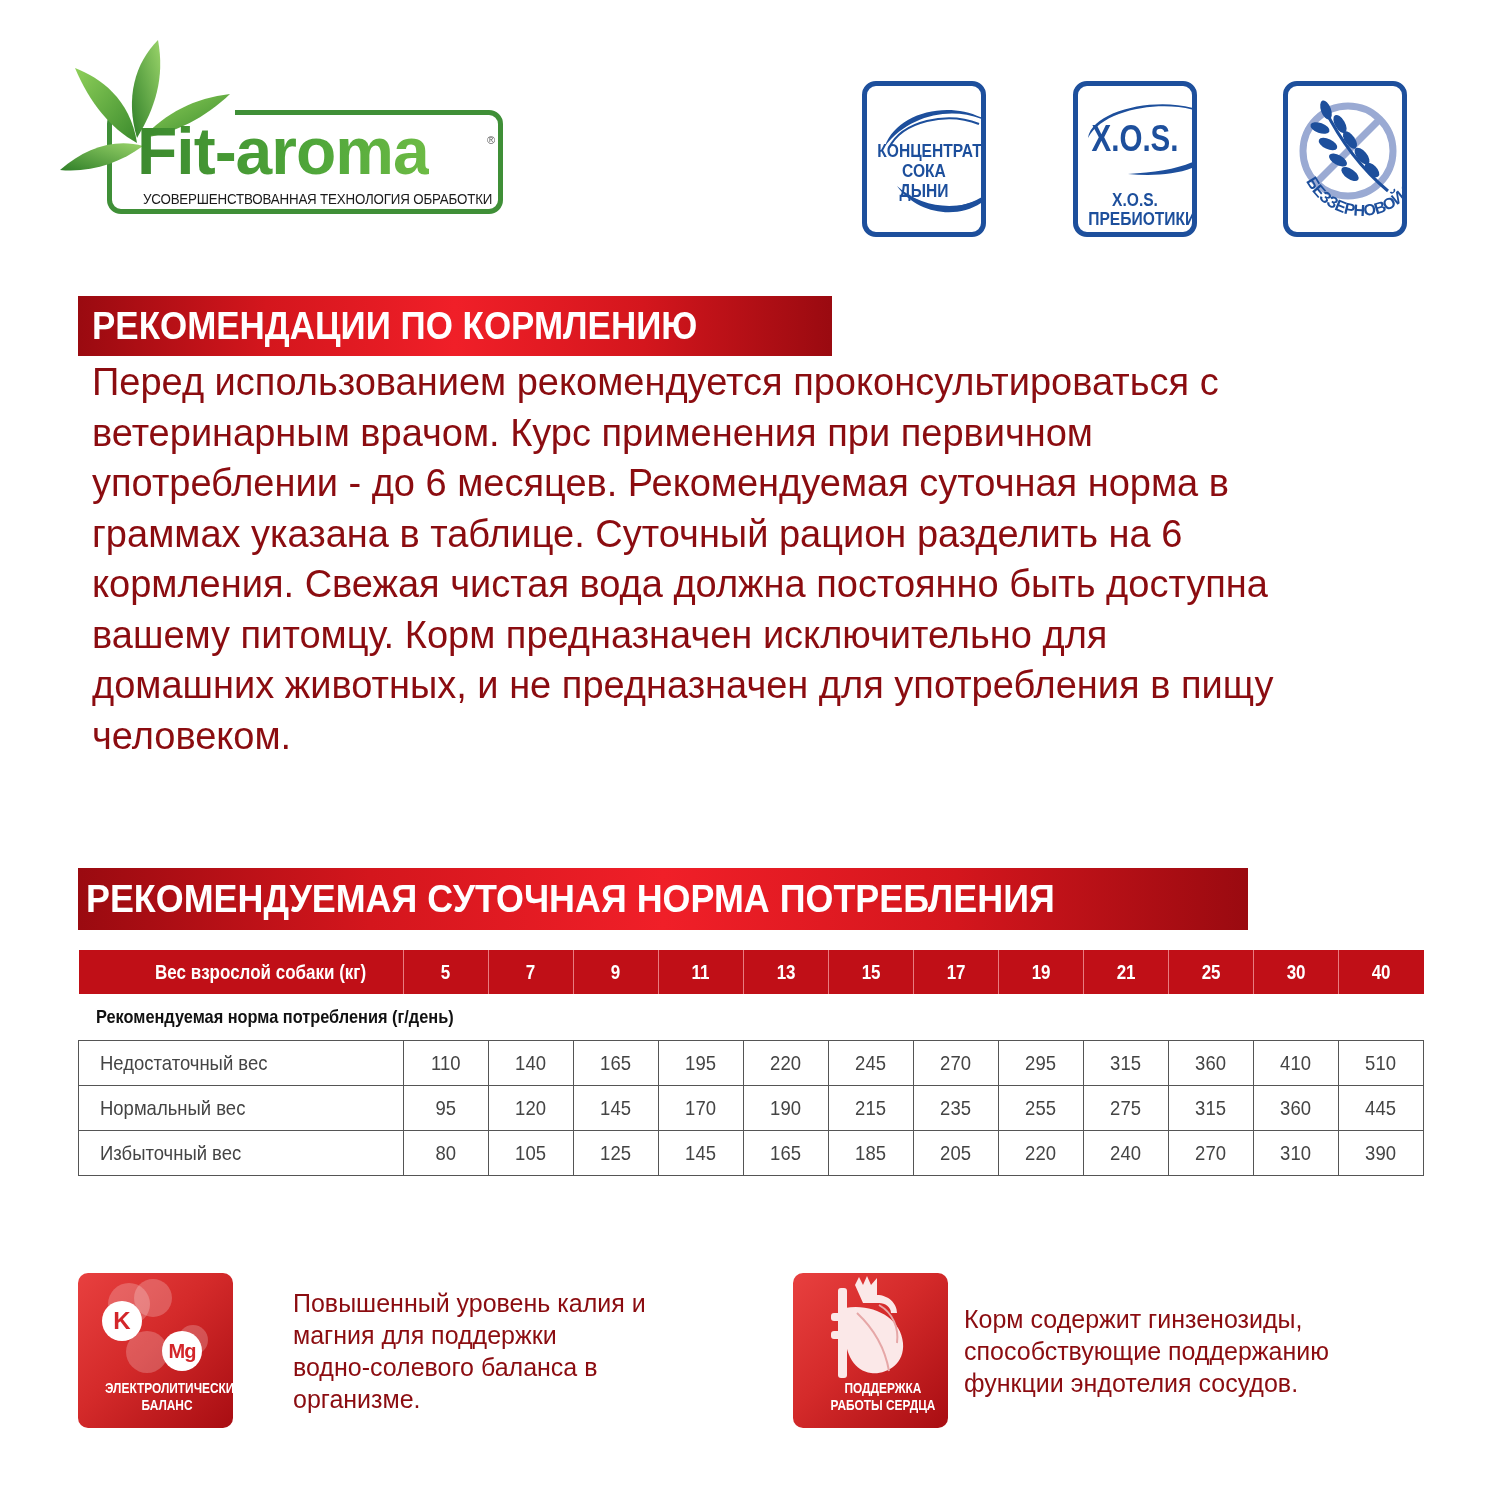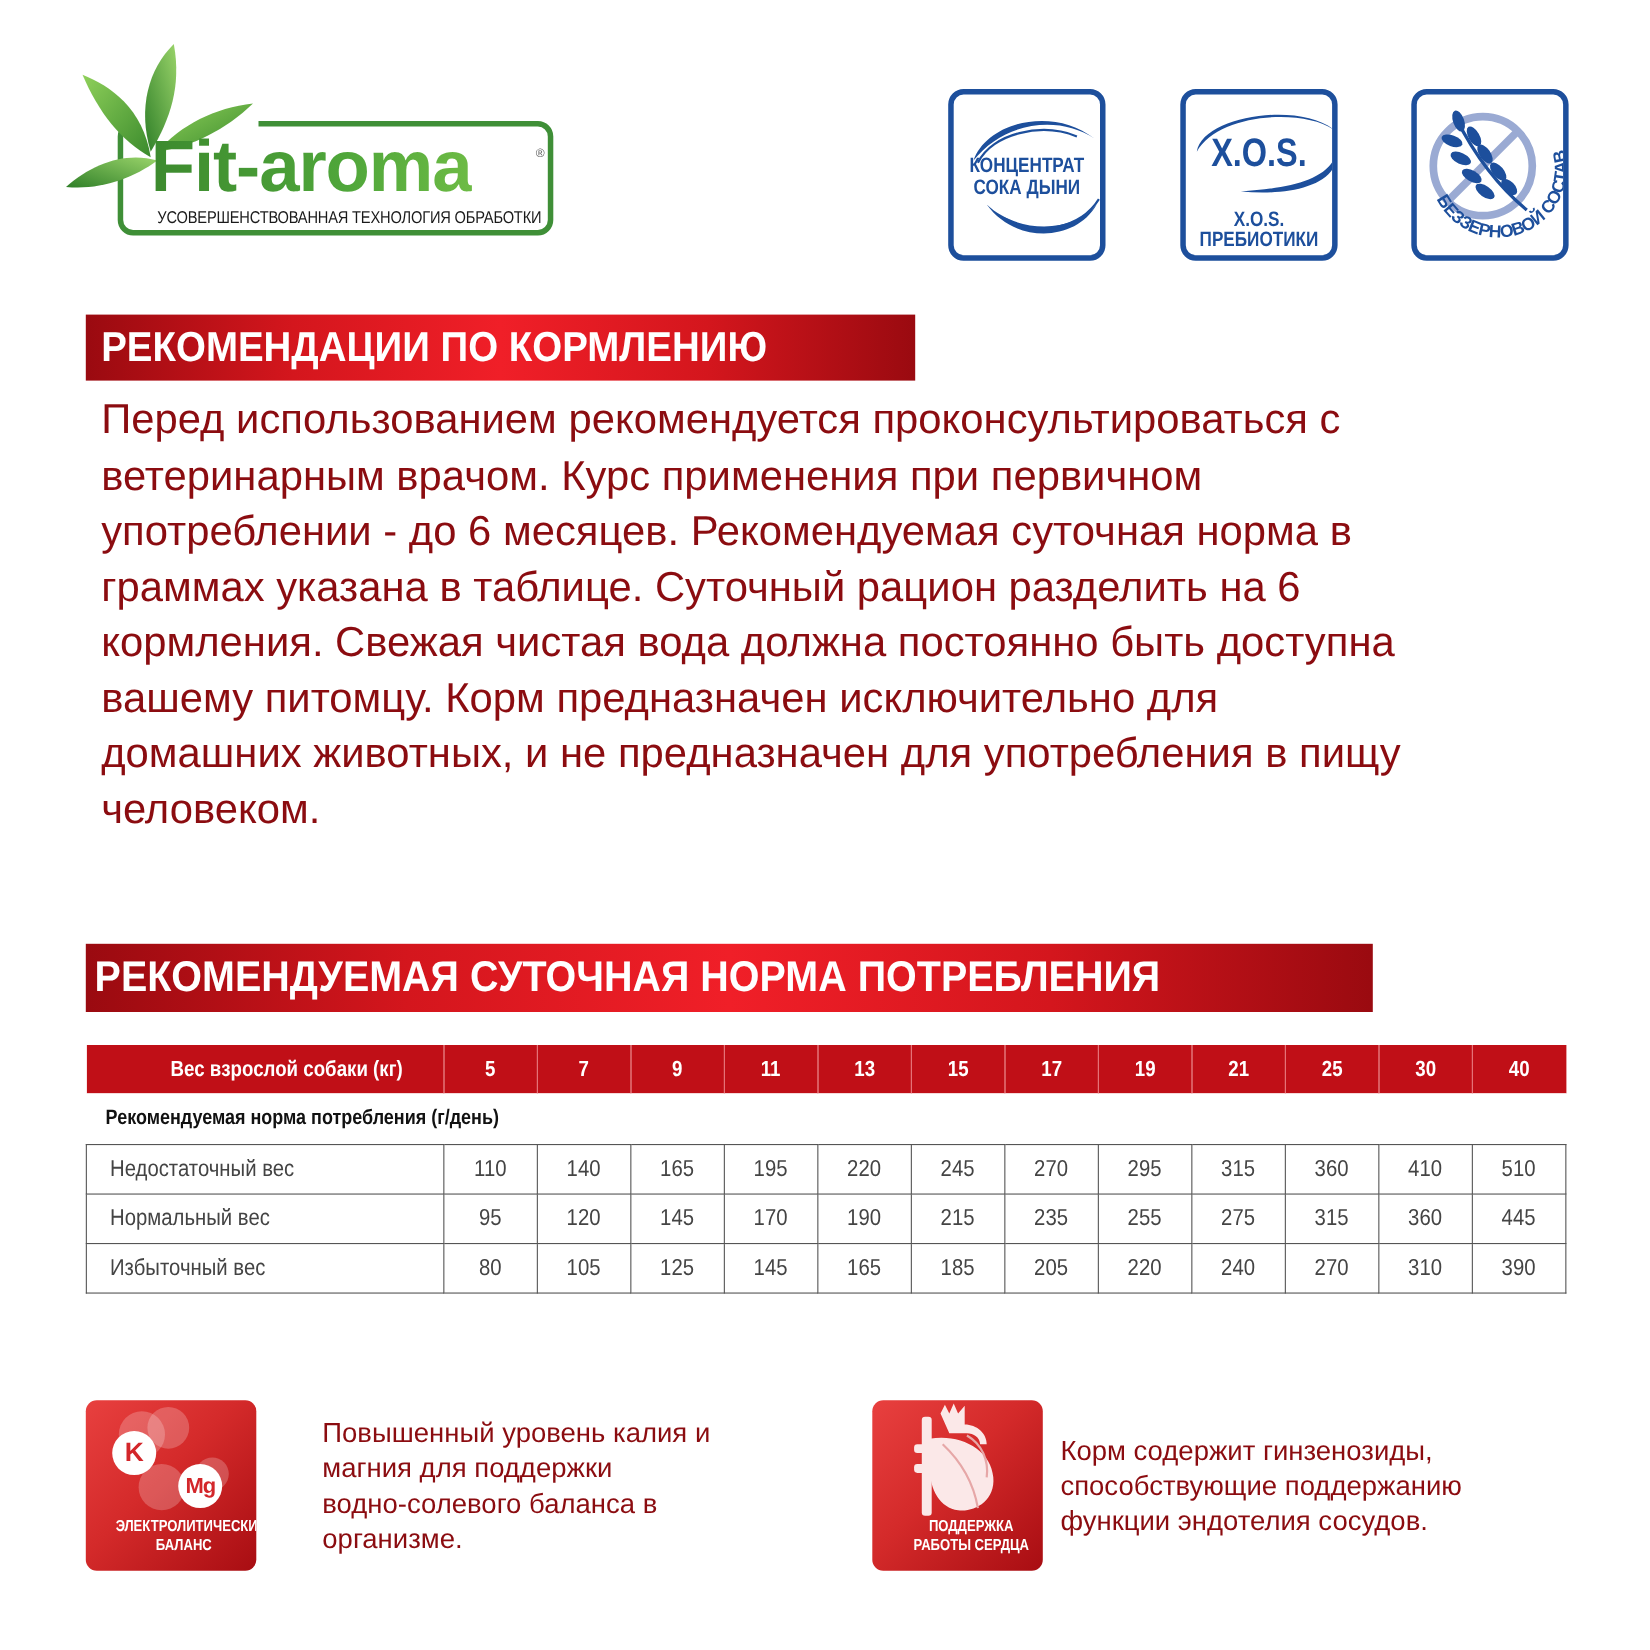--- a/index.html
+++ b/index.html
@@ -32,7 +32,7 @@
 
   
   .badge {
-    position: absolute; top: 81px; width: 143px; height: 156px;
+    position: absolute; top: 81px; width: 124px; height: 156px;
     border: 5px solid #1d4f9c; border-radius: 14px; background: #fff; overflow: hidden;
     color: #1d4f9c;
   }

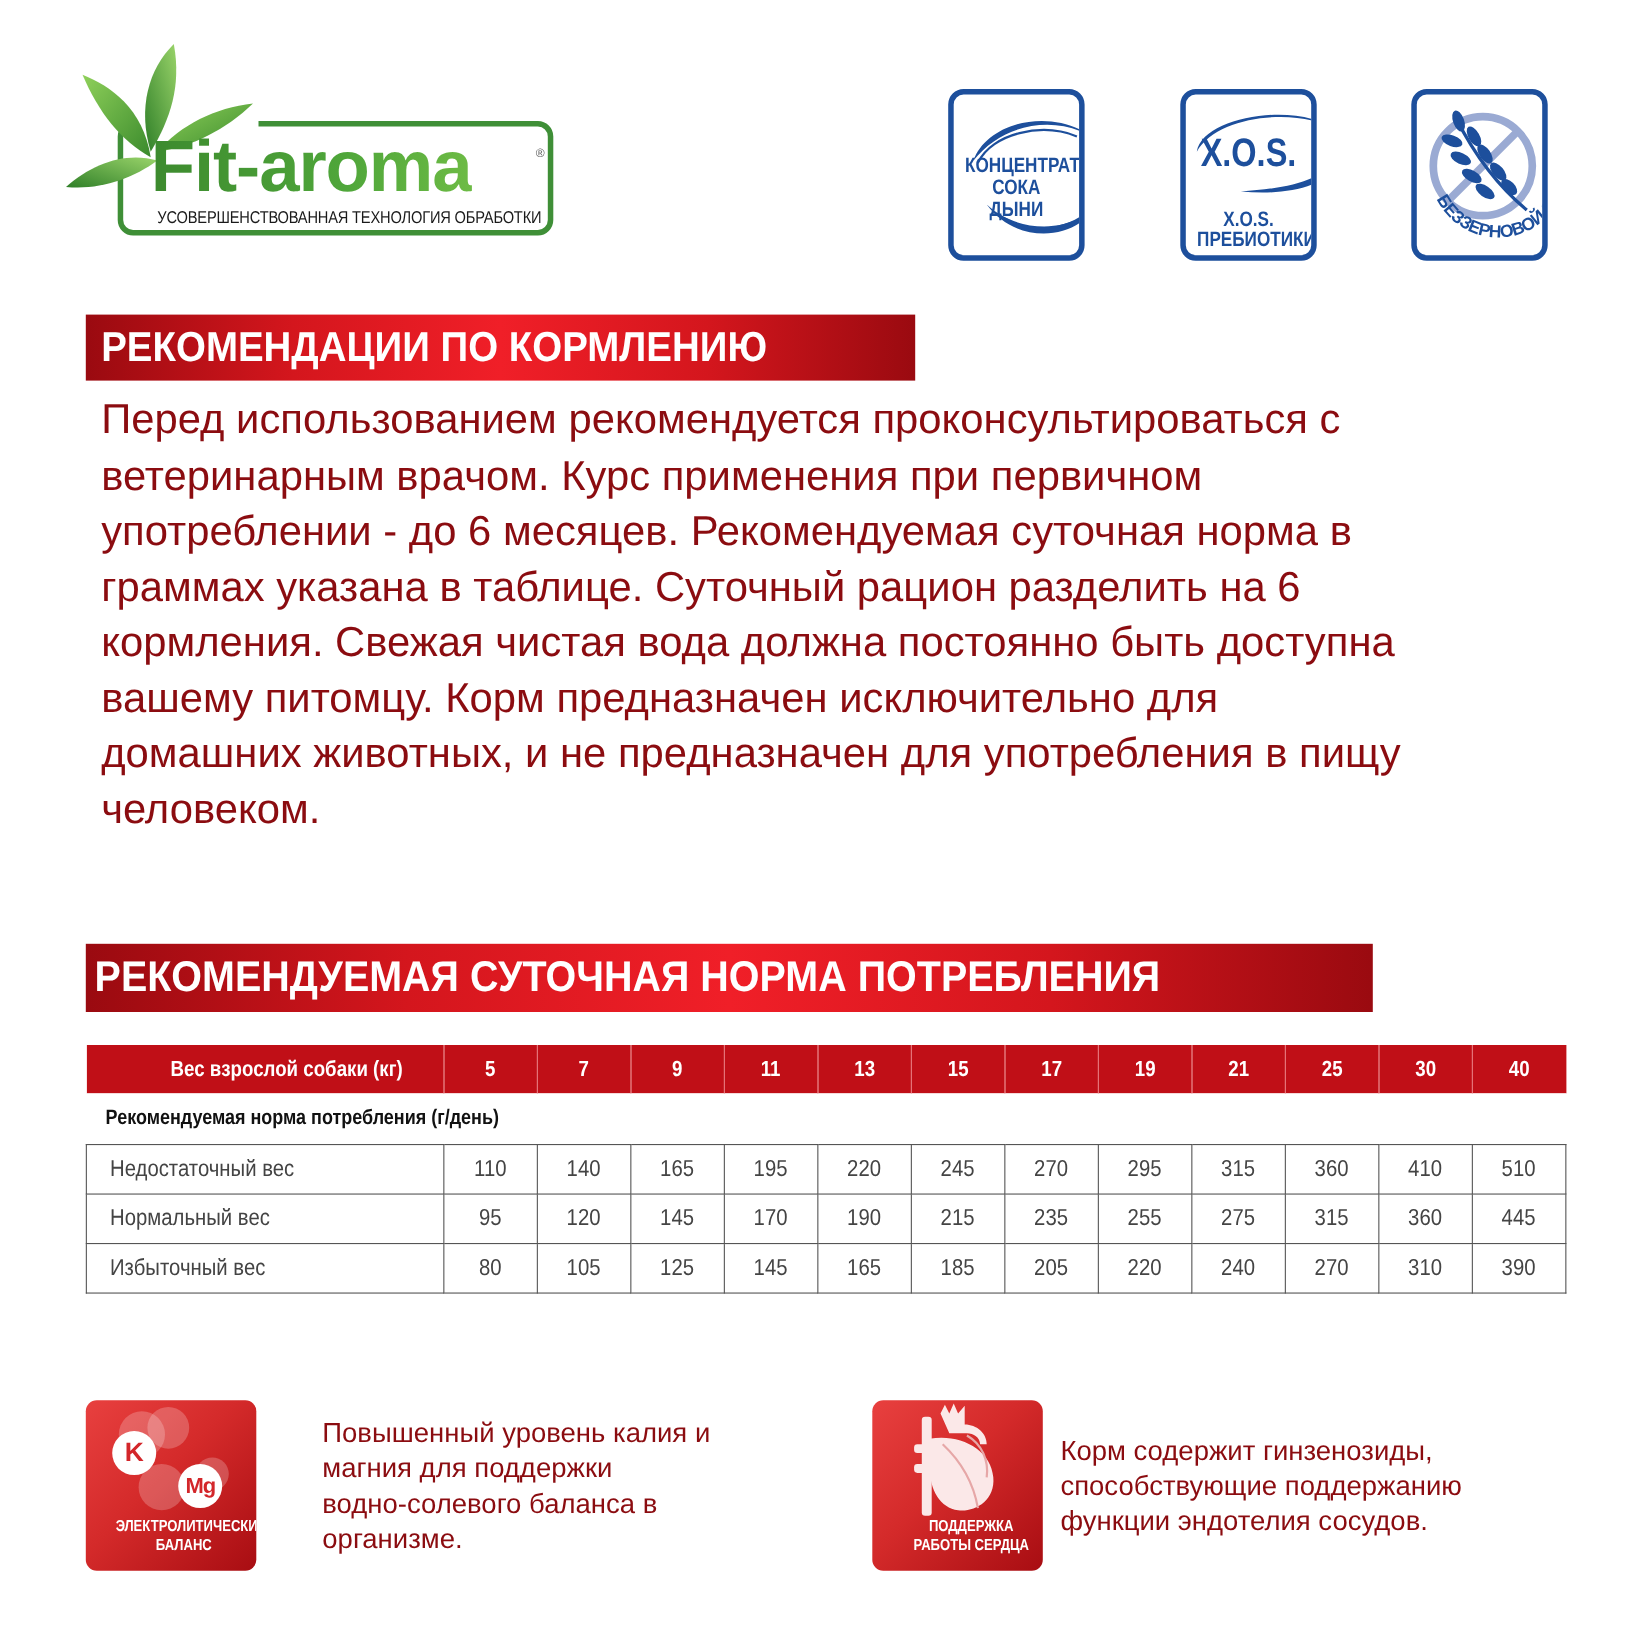--- a/index.html
+++ b/index.html
@@ -54,7 +54,7 @@
     background: linear-gradient(90deg, #9a0a10 0%, #d4161d 25%, #f01f28 50%, #d4161d 75%, #9a0a10 100%);
     color: #fff; font-weight: bold;
     font-family: "Liberation Sans", sans-serif;
-    display: flex; align-items: center; white-space: nowrap;
+    display: flex; align-items: center; white-space: nowrap; margin-top: 10px;
   }
   .section-banner.s1 { left: 78px; top: 286px; width: 754px; padding-left: 14px; font-size: 38px; }
   .section-banner.s2 { left: 78px; top: 858px; width: 1170px; padding-left: 8px; font-size: 39px; height: 62px; }

